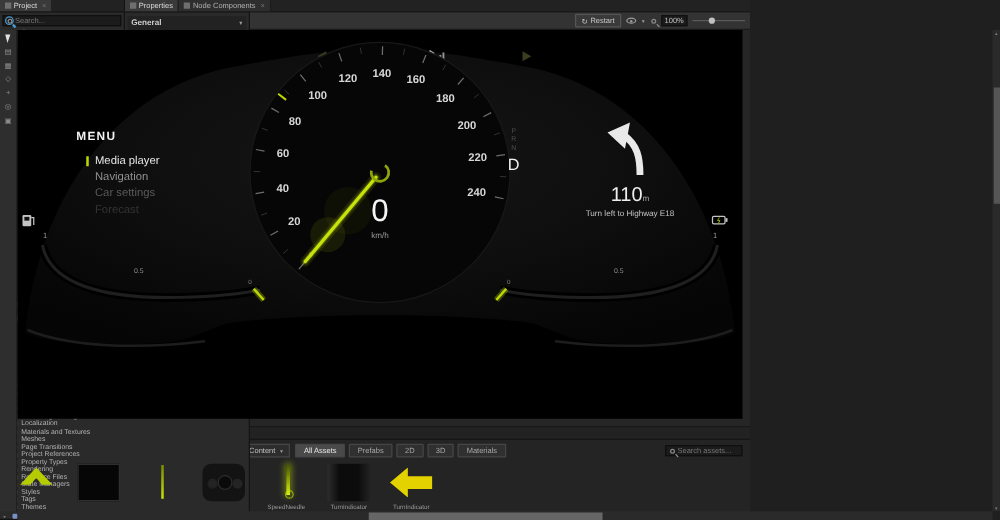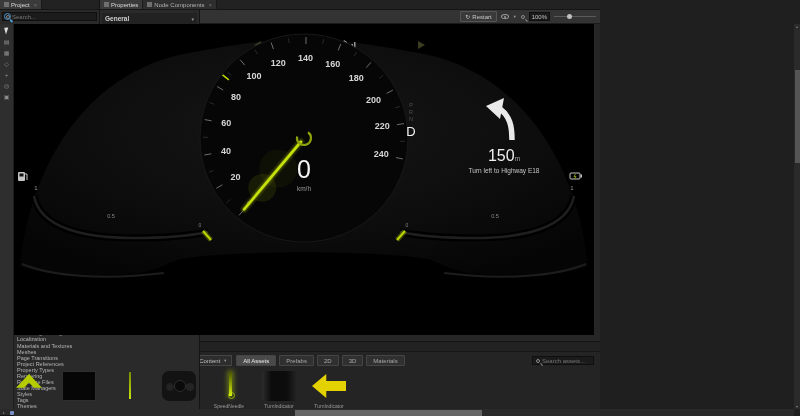--- a/index.html
+++ b/index.html
@@ -523,6 +523,15 @@
         </svg>
         <div class="status-ico tr-tri" style="left:404px;top:17px"></div>
 
+        <div class="menu">
+          <div class="menu-title">MENU</div>
+          <ul id="menu-list">
+              <li class="m-active"><span class="bar"></span><span>Media player</span></li>
+              <li class="m-normal"><span>Navigation</span></li>
+              <li class="m-dim"><span>Car settings</span></li>
+              <li class="m-faint"><span>Forecast</span></li>
+            </ul>
+        </div>
 
         <svg id="dial" width="220" height="220">
             <circle cx="110" cy="110" r="104" fill="#060606" stroke="#181818" stroke-width="1"></circle>

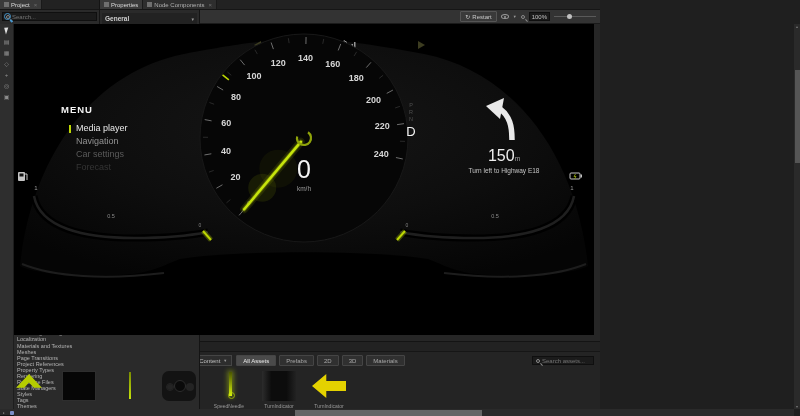--- a/index.html
+++ b/index.html
@@ -597,7 +597,7 @@
             <polygon points="21,2 3,10 17,23" fill="#e9e9e9"></polygon>
           </svg>
           <div class="nav-distance">
-            <span>150</span><span class="u">m</span>
+            <span>110</span><span class="u">m</span>
           </div>
           <div class="nav-instruction">Turn left to Highway E18</div>
         </div>

